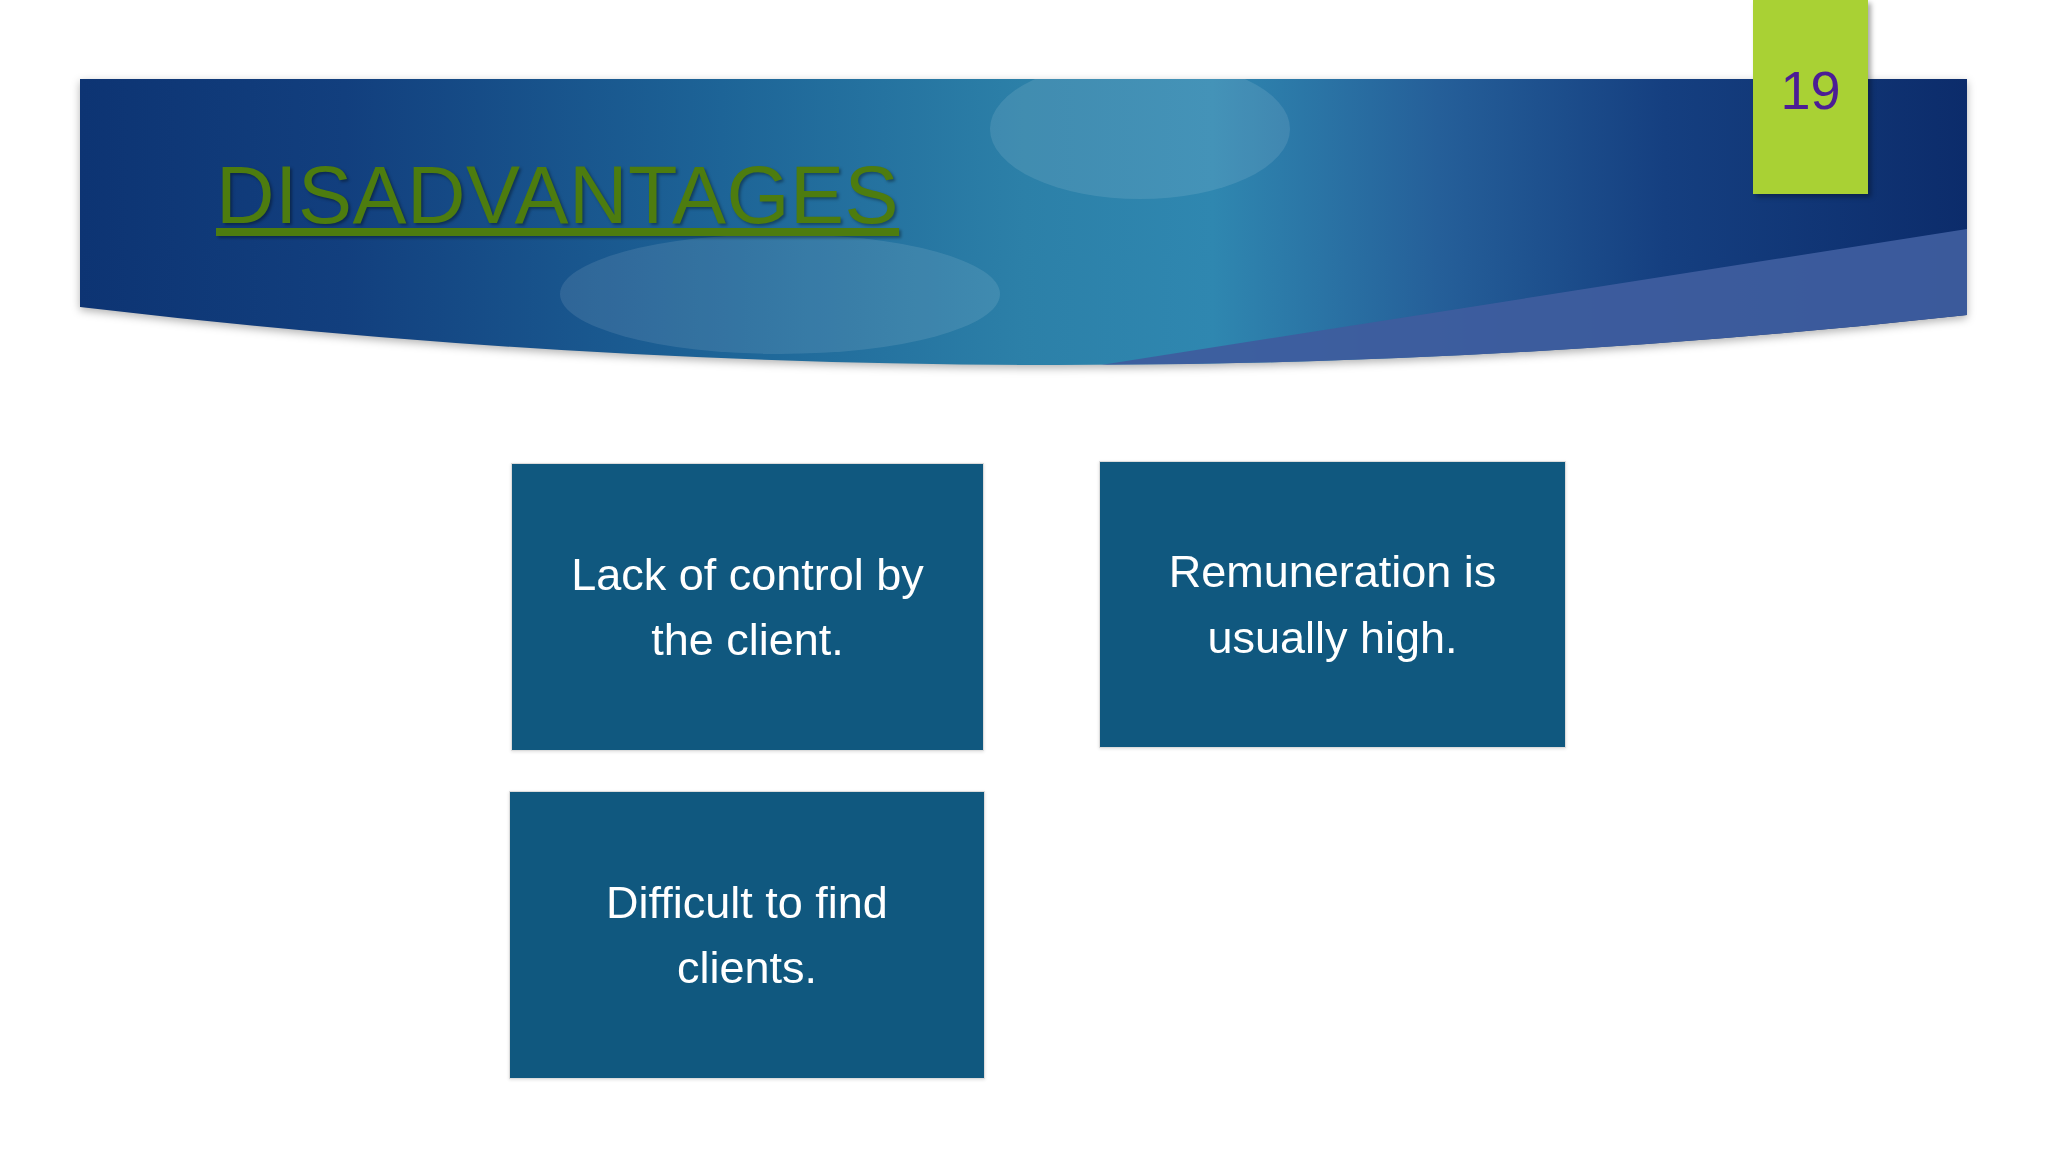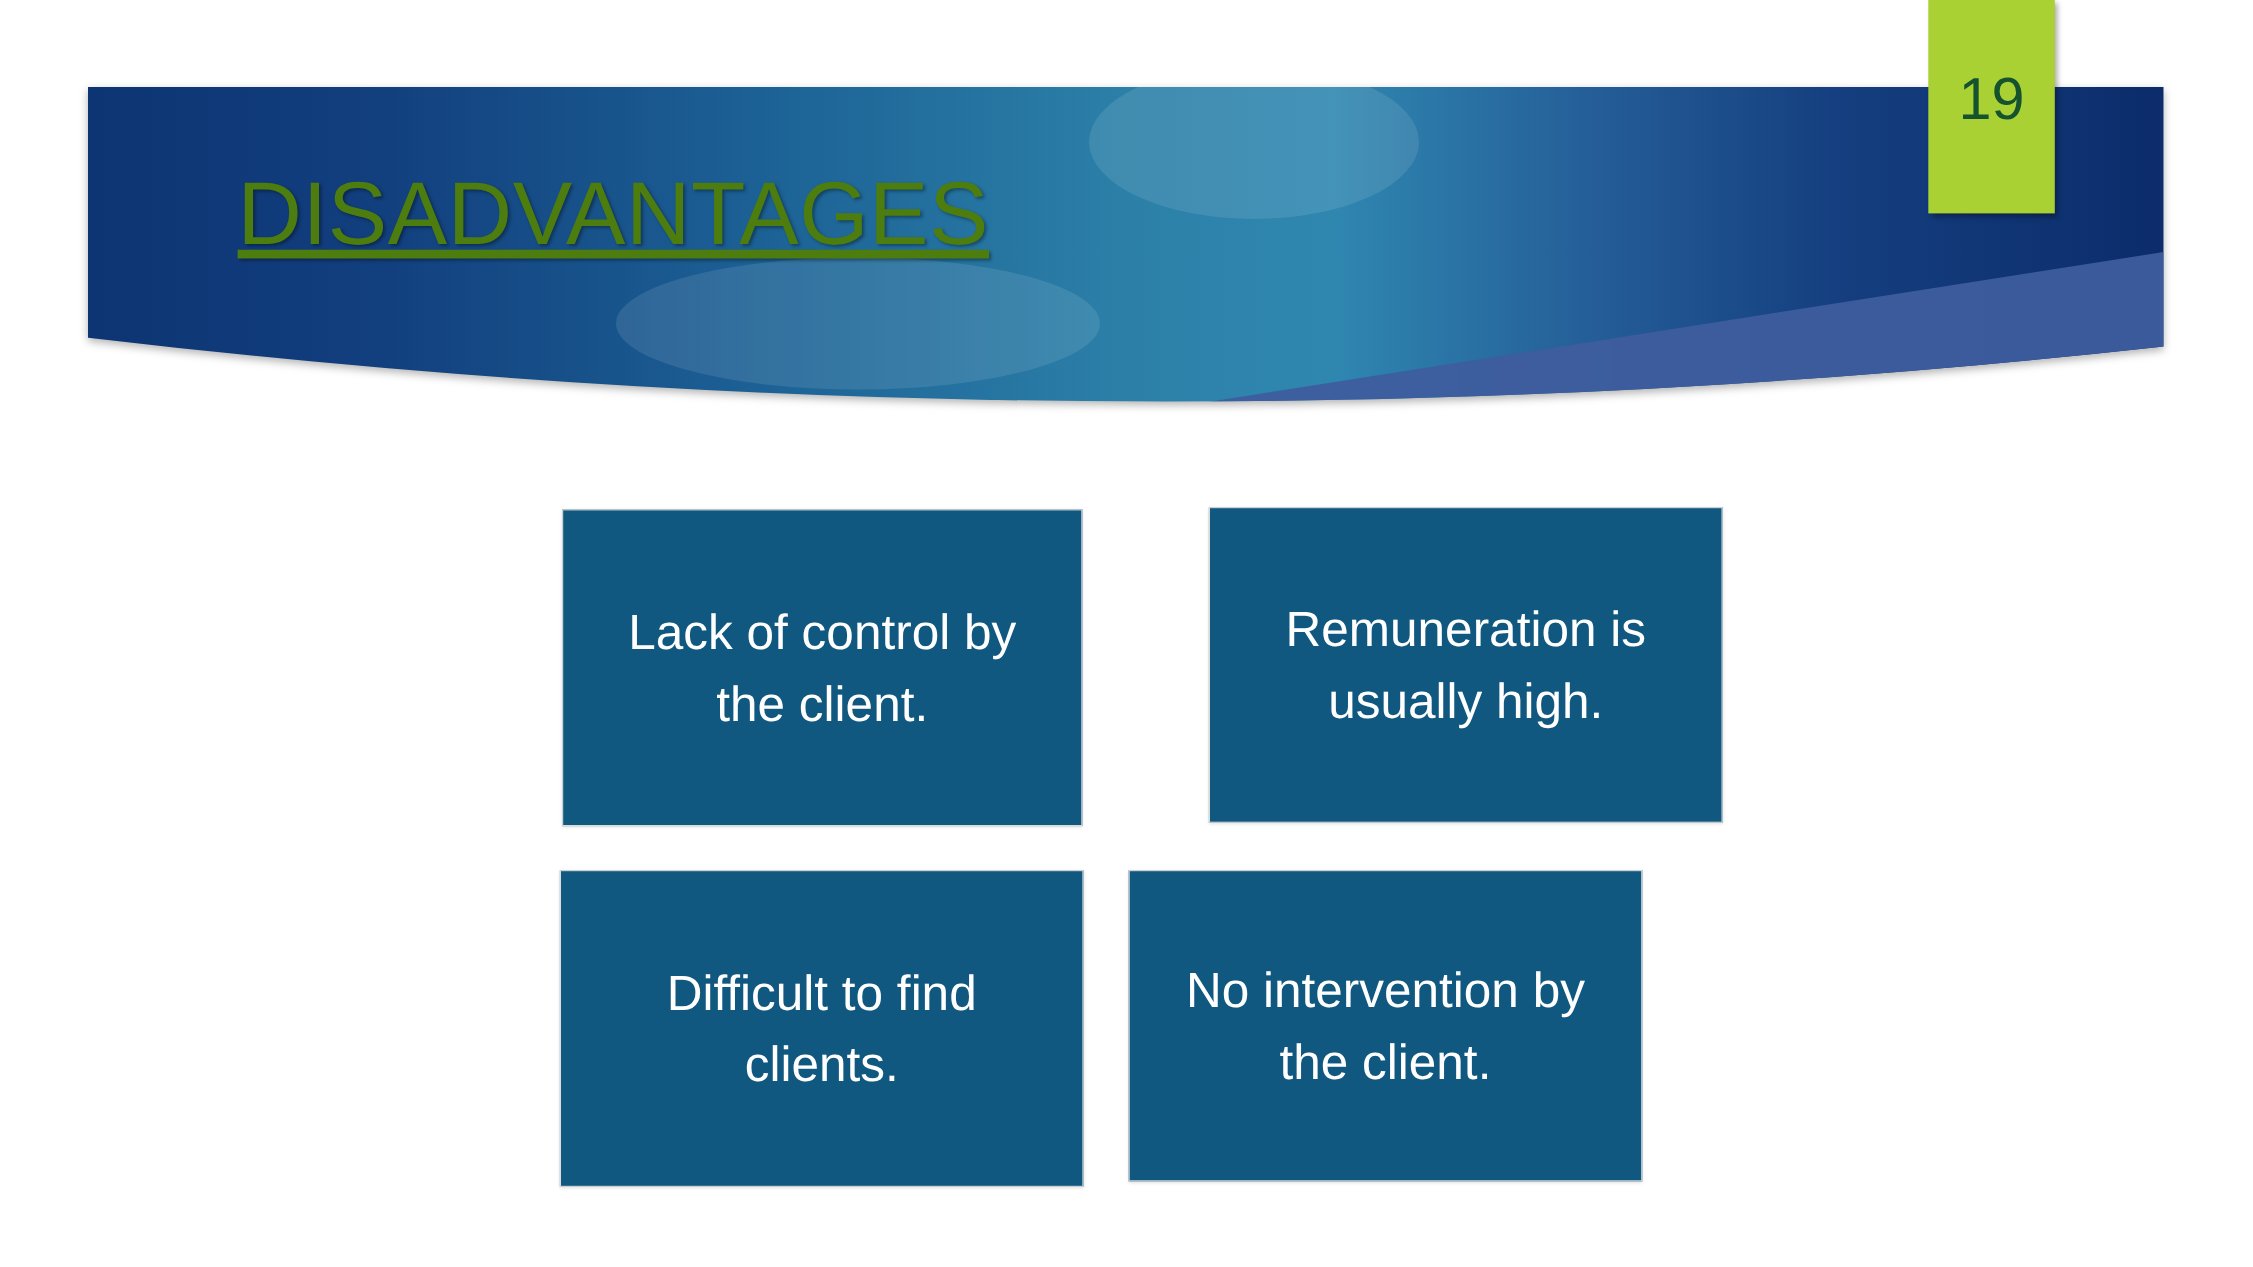--- a/index.html
+++ b/index.html
@@ -74,7 +74,7 @@
     font-family: "Liberation Sans", sans-serif;
     font-size: 54px;
     font-weight: 400;
-    color: #14532d;
+    color: #4c1d95;
     line-height: 1.0;
   }
 

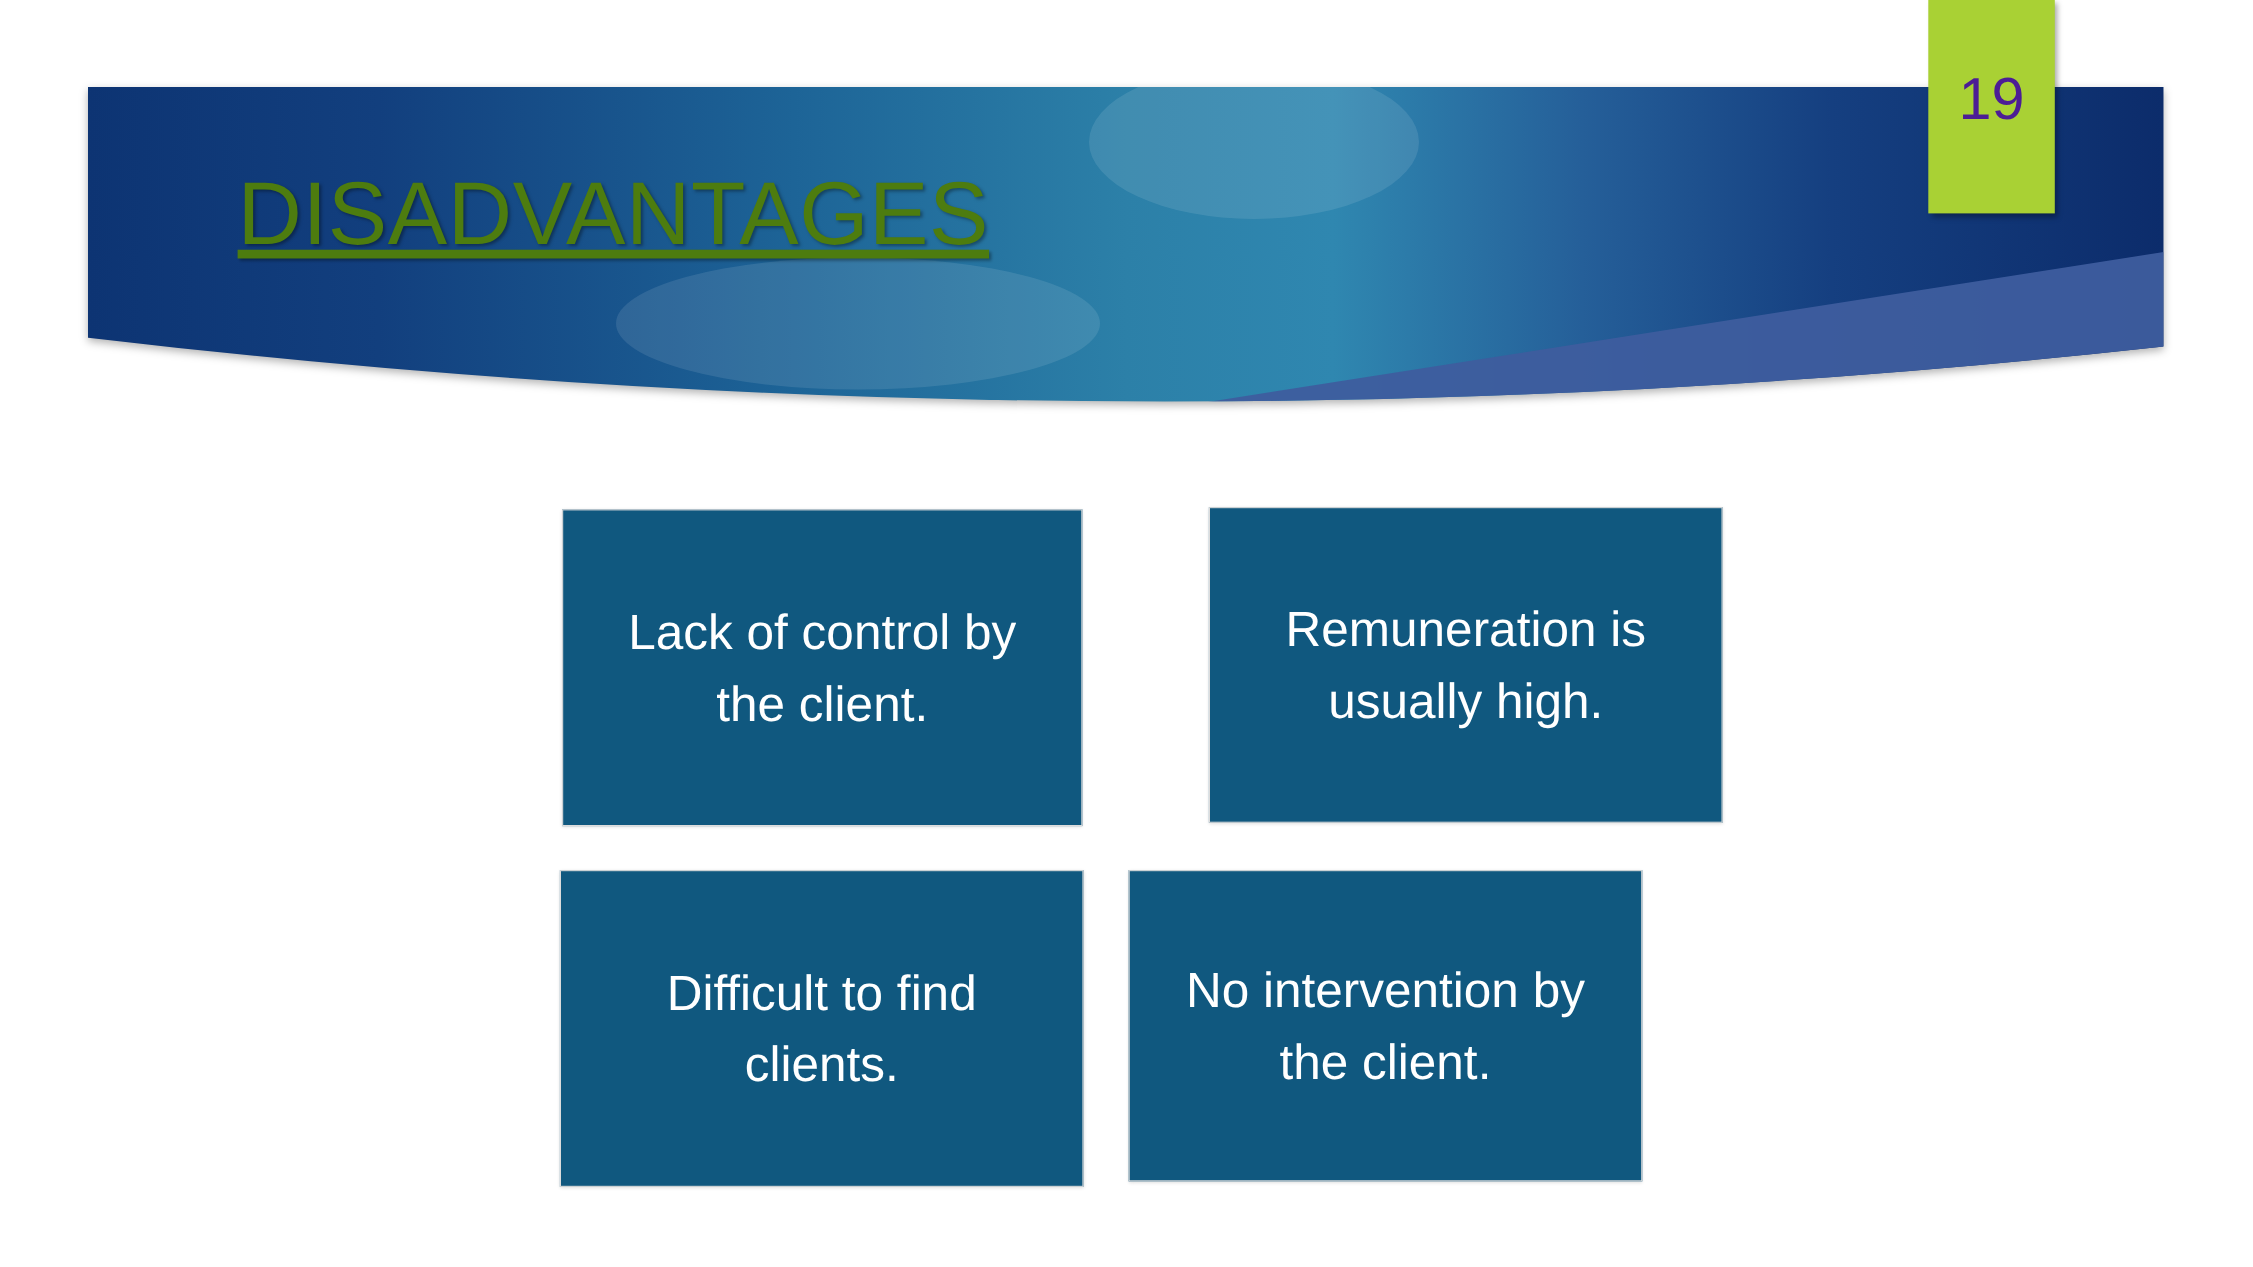--- a/index.html
+++ b/index.html
@@ -174,9 +174,6 @@
       <div class="content-box-text">Difficult to find clients.</div>
     </div>
 
-    <div class="content-box box-4">
-      <div class="content-box-text">No intervention by the client.</div>
-    </div>
 
   </div>
 

